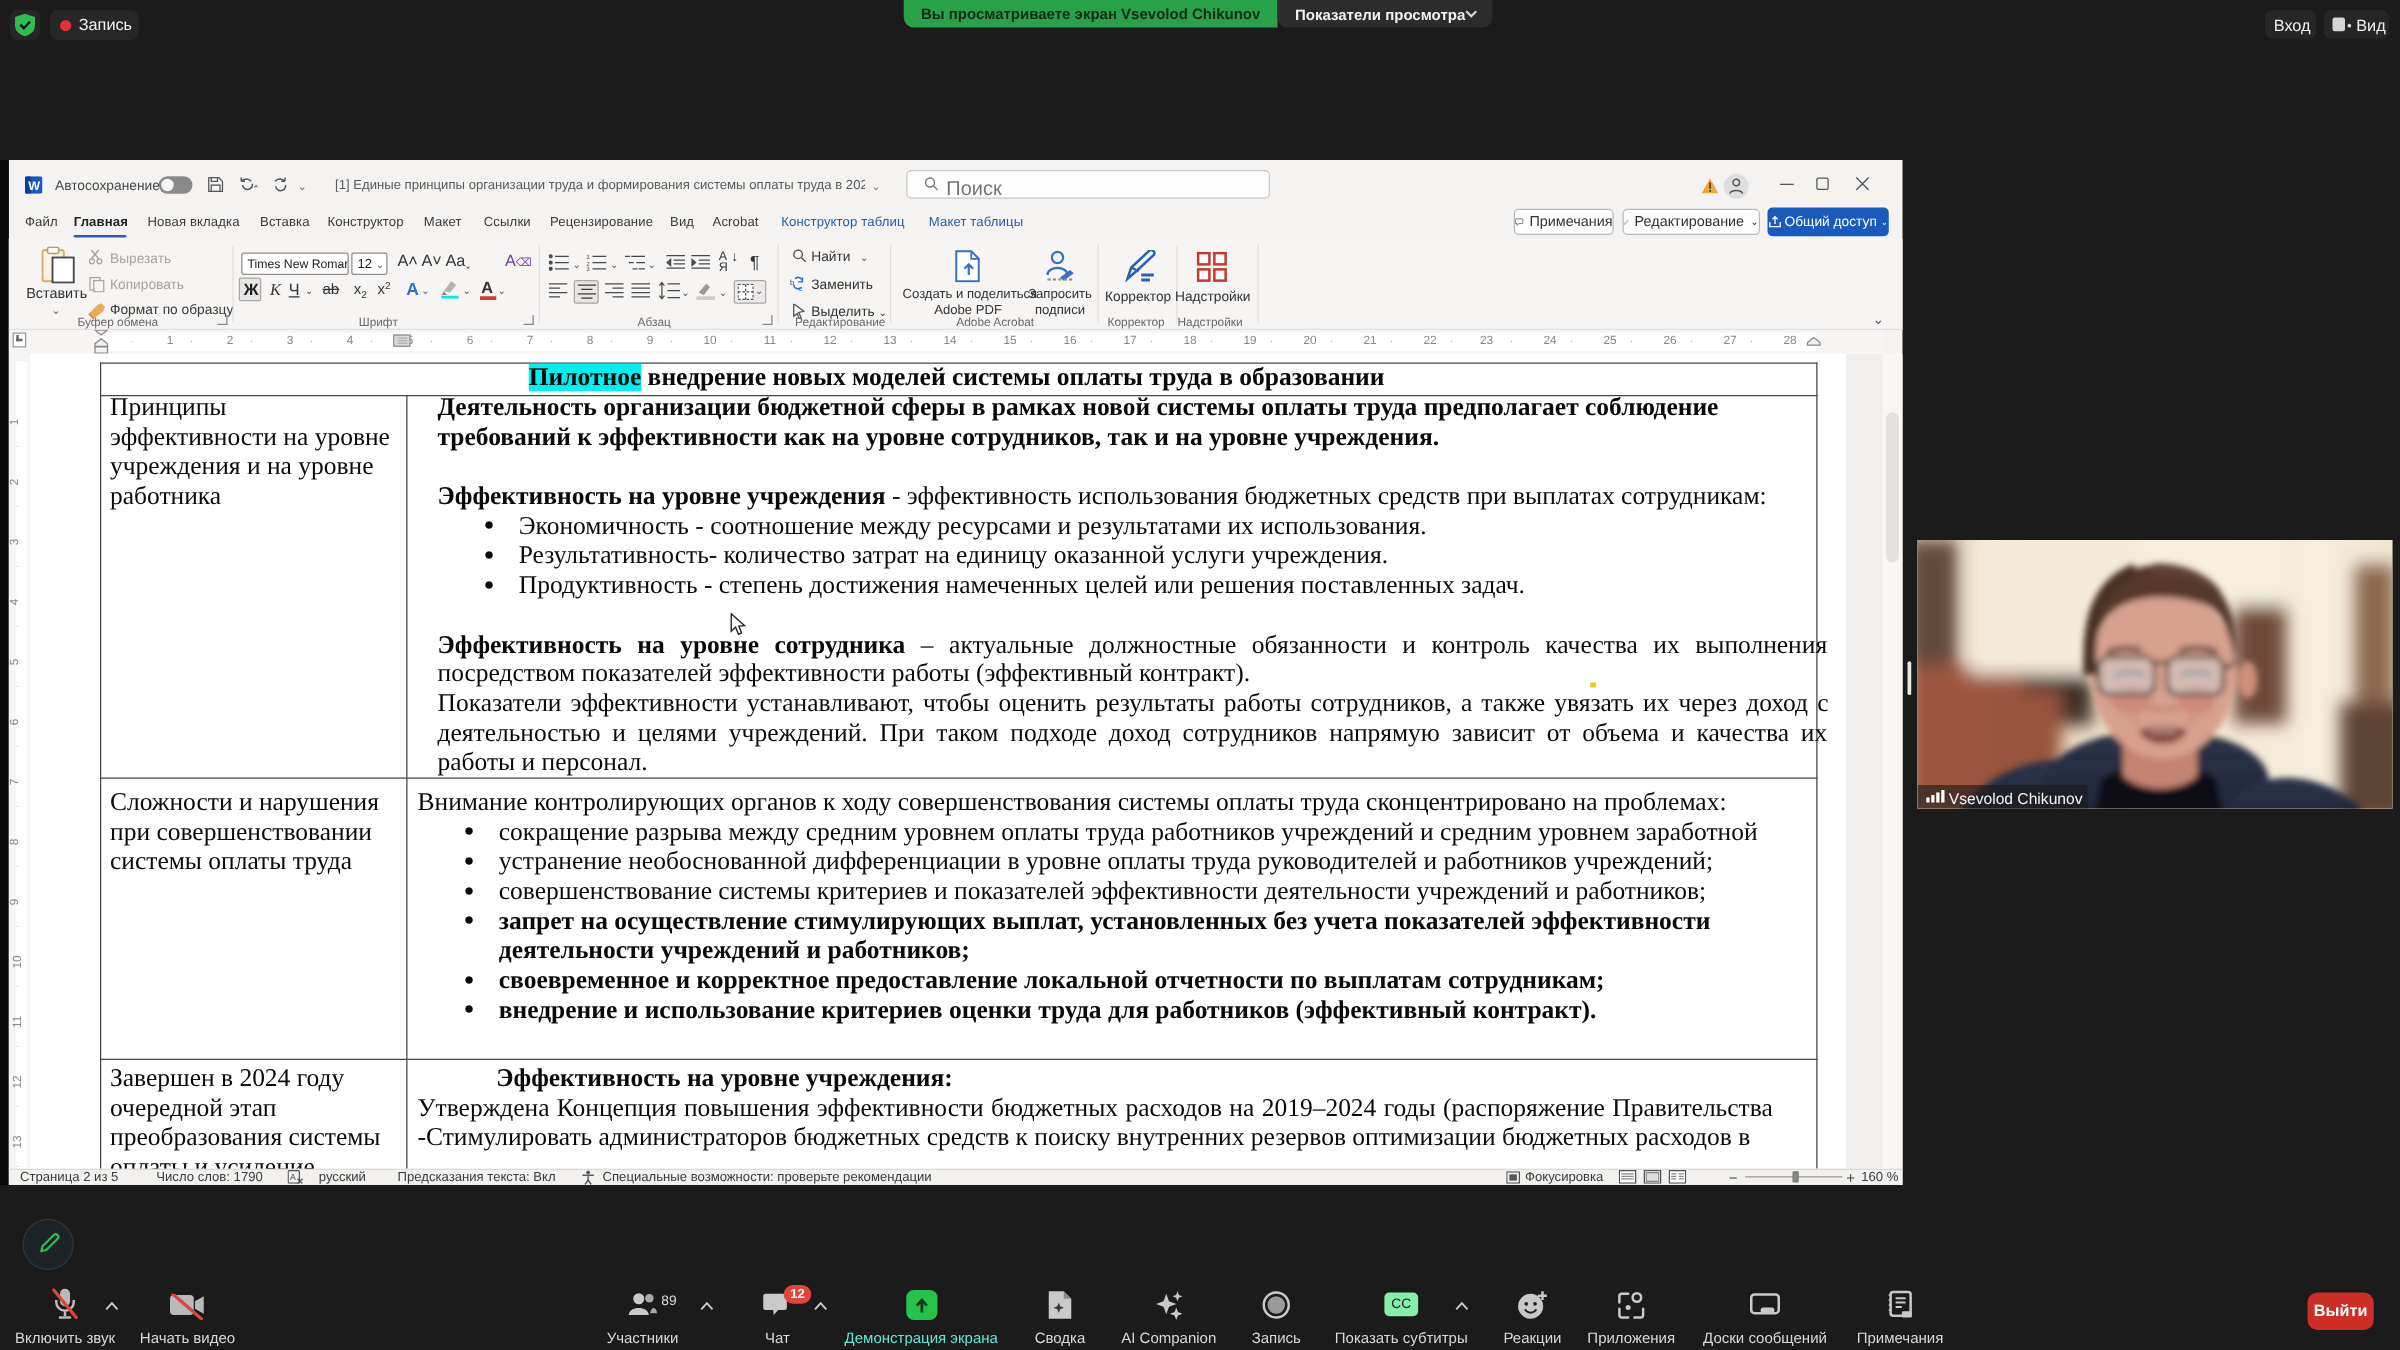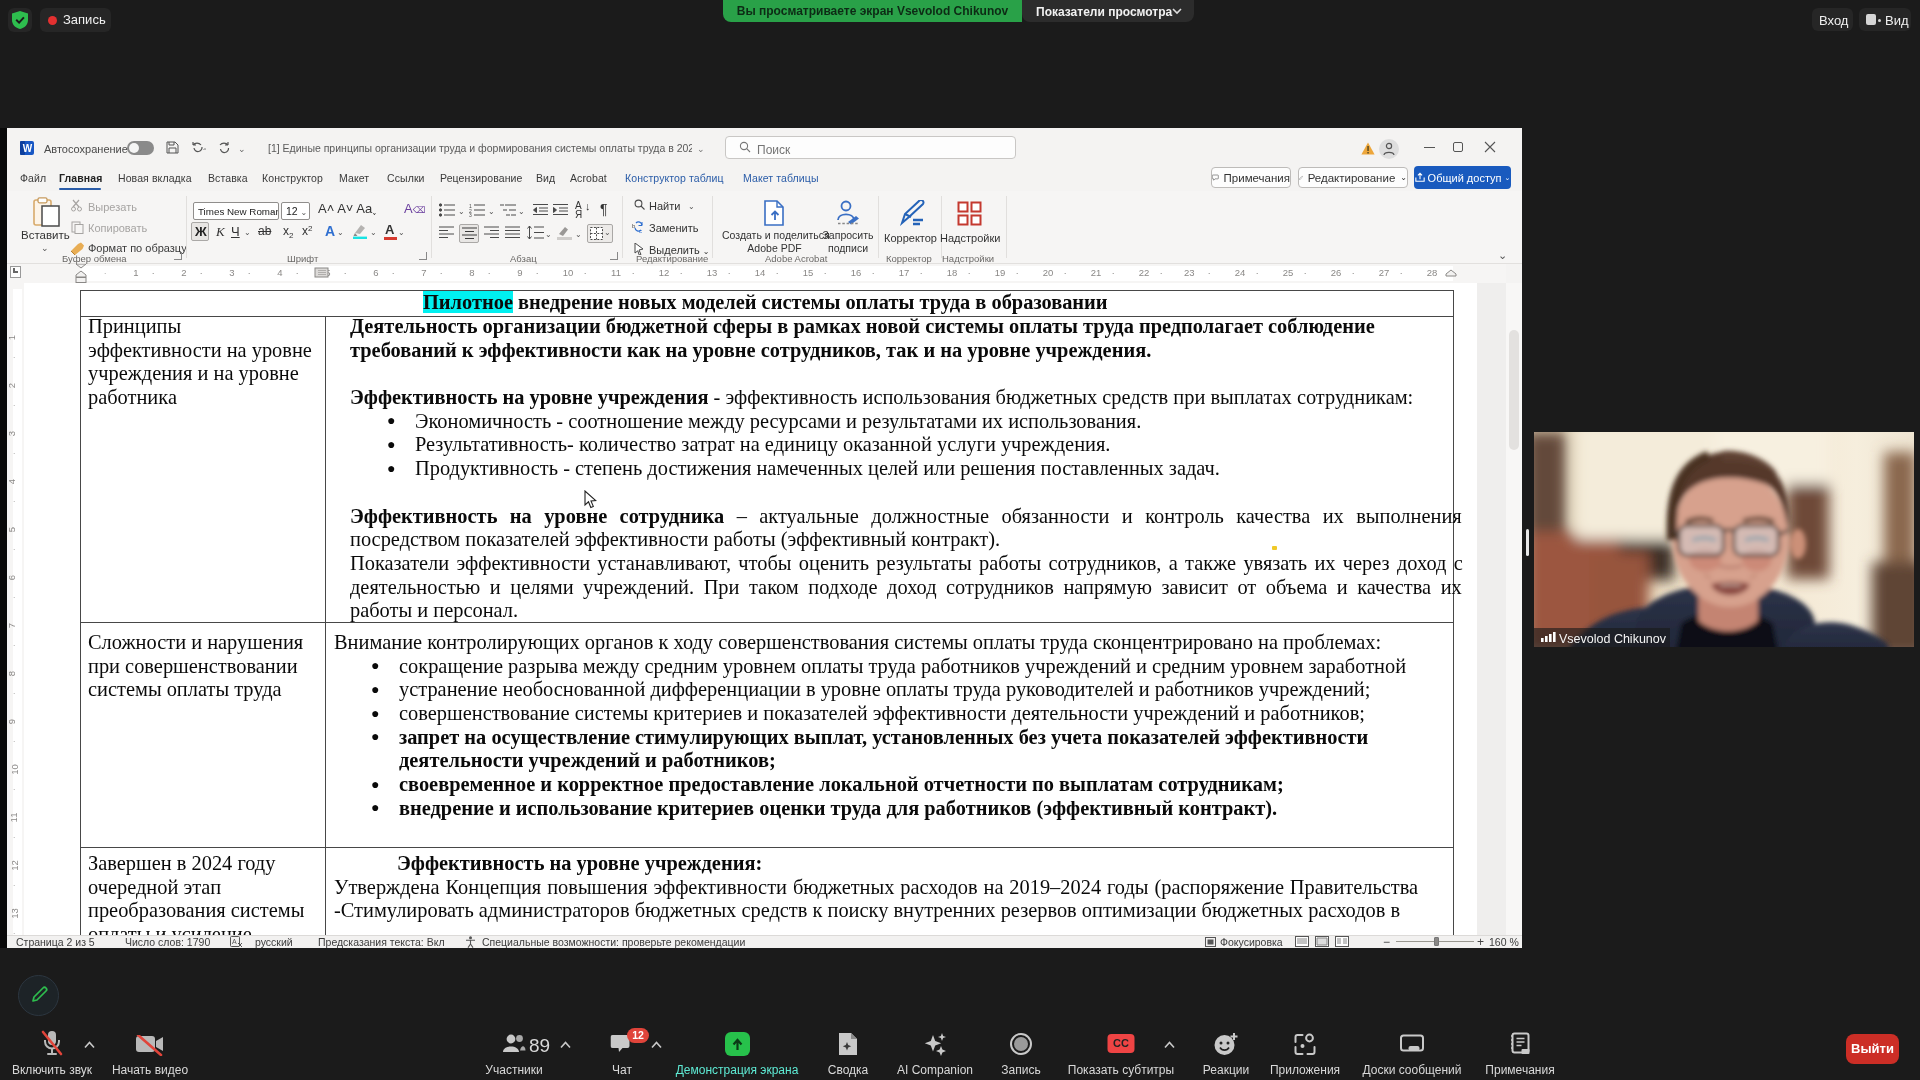--- a/index.html
+++ b/index.html
@@ -82,7 +82,7 @@
       <circle cx="5" cy="5" r="3.6" stroke="#777" fill="none" stroke-width="1.1"></circle>
       <path d="M7.7 7.7 L11 11" stroke="#777" stroke-width="1.1"></path>
     </svg>
-<div class="a" style="left:757px;top:143px;font-size:12px;color:#757575">Поиск</div>
+<div class="a" style="left:757px;top:143px;font-size:16px;color:#757575">Поиск</div>
 <svg class="a" style="left:1361px;top:142px" width="14" height="13" viewBox="0 0 14 13">
       <path d="M7 0.5 L13.6 12.5 H0.4 Z" fill="#eda63a"></path>
       <rect x="6.3" y="4" width="1.5" height="5" fill="#5a4a21"></rect>

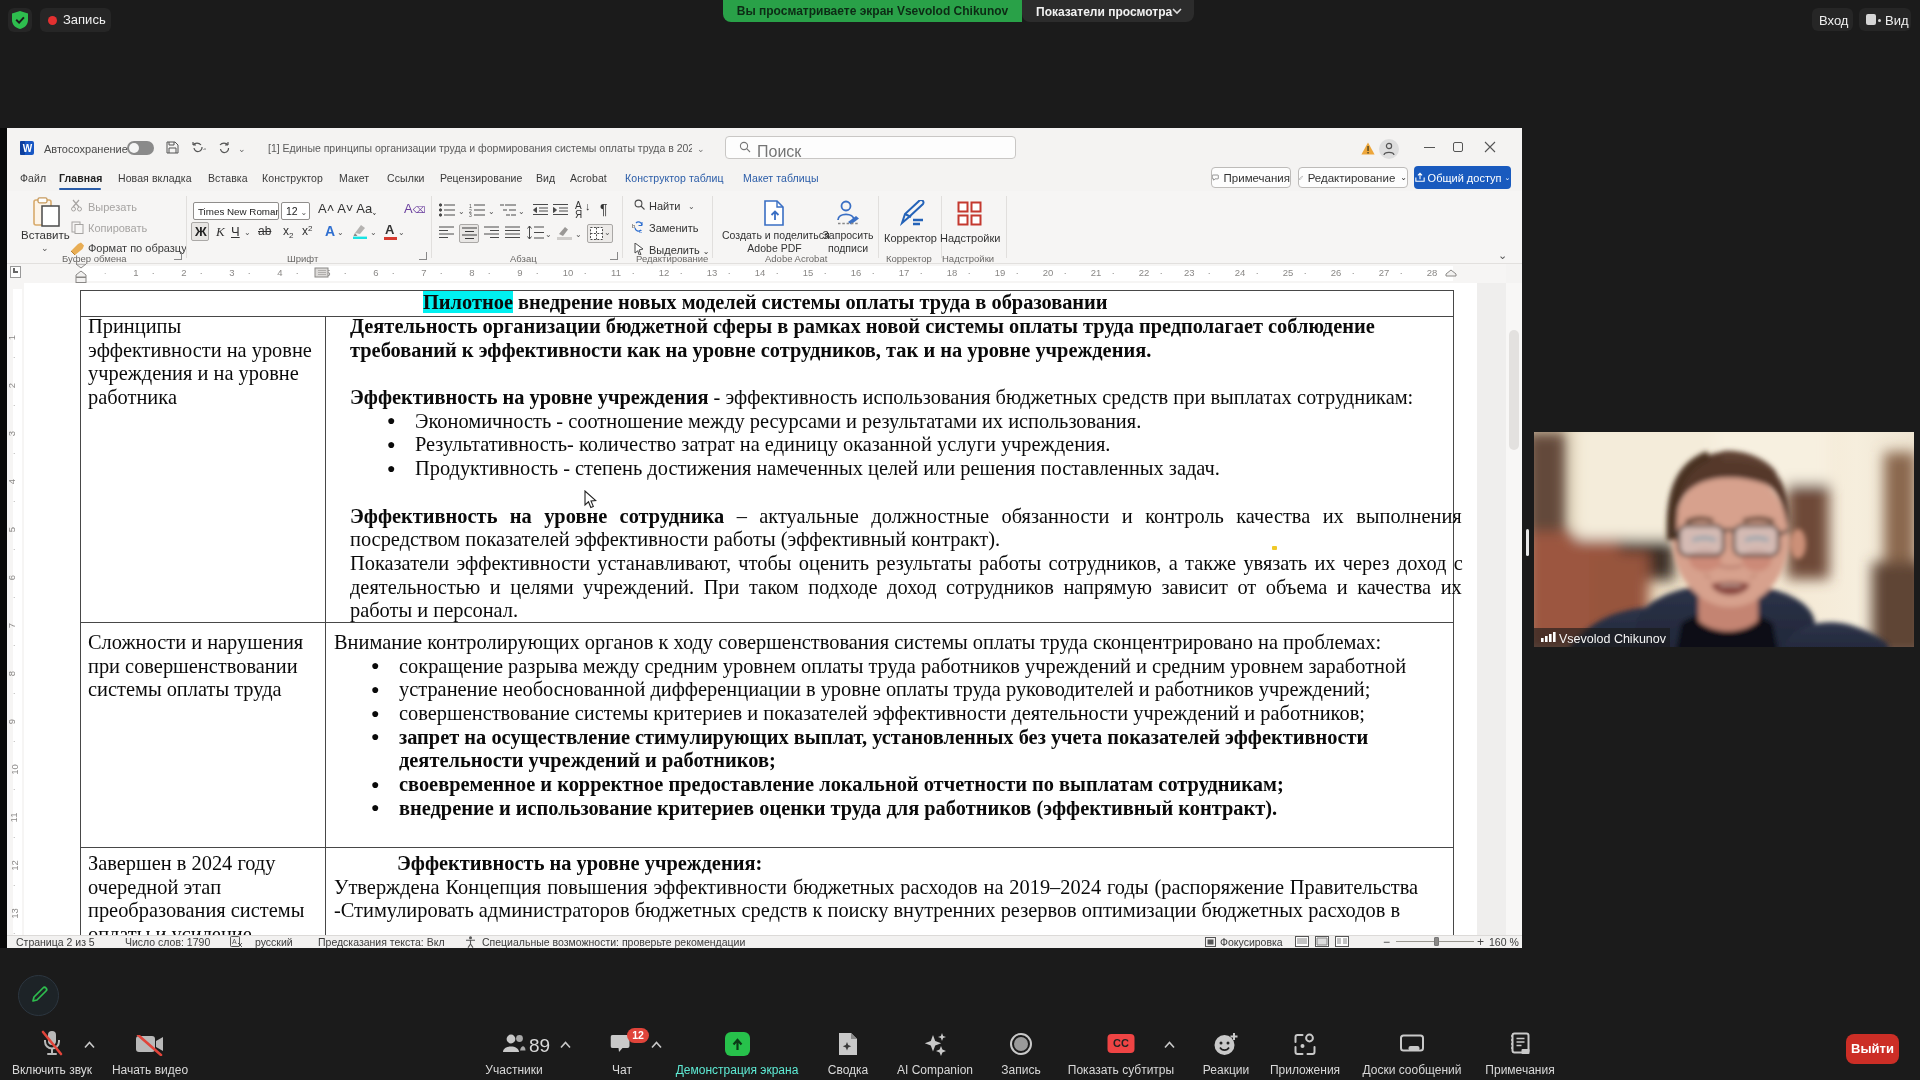--- a/index.html
+++ b/index.html
@@ -689,7 +689,7 @@
         <path d="M18 17.5 C19.5 11 23.5 13 23.5 17.5 Z" fill="#a9a9a9"></path>
       </g>
     </svg>
-<div class="a" style="left:529px;top:1035px;font-size:19px;color:#d9d9d9">89</div>
+<div class="a" style="left:529px;top:1035px;font-size:11px;color:#d9d9d9">89</div>
 <svg class="a" style="left:560px;top:1041px" width="11" height="8" viewBox="0 0 11 8">
       <path d="M1 6.5 L5.5 1.5 L10 6.5" stroke="#c9c9c9" stroke-width="1.6" fill="none"></path>
     </svg>

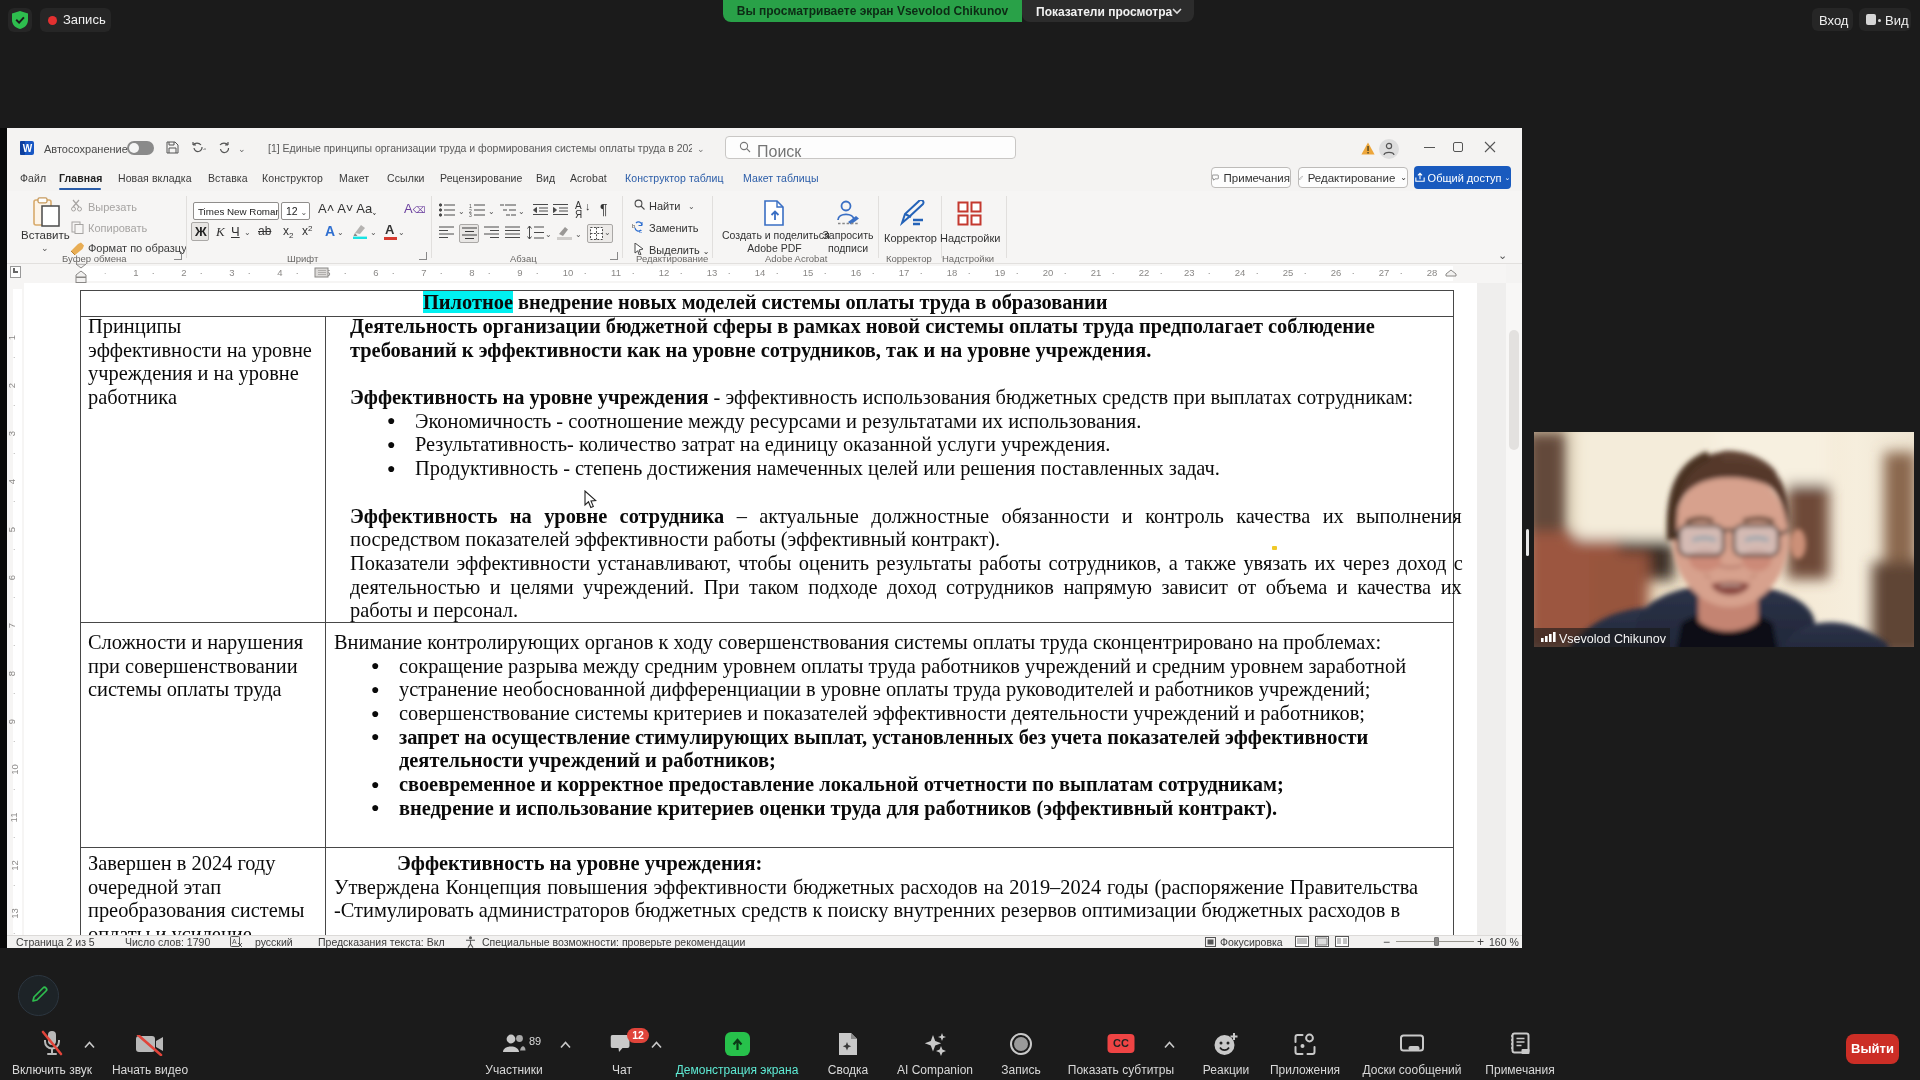--- a/index.html
+++ b/index.html
@@ -730,7 +730,7 @@
     </svg>
 <div class="a zlabel" style="left:1021px;top:1063px">Запись</div>
 
-<div class="a zic" style="left:1121px;top:1034px;width:27px;height:19px;background:#ef4444;border-radius:4px;color:#222;font-weight:700;font-size:11px;text-align:center;line-height:19px">CC</div>
+<div class="a zic" style="left:1121px;top:1034px;width:27px;height:19px;background:#86efac;border-radius:4px;color:#222;font-weight:400;font-size:11px;text-align:center;line-height:19px">CC</div>
 <svg class="a" style="left:1164px;top:1041px" width="11" height="8" viewBox="0 0 11 8">
       <path d="M1 6.5 L5.5 1.5 L10 6.5" stroke="#c9c9c9" stroke-width="1.6" fill="none"></path>
     </svg>

